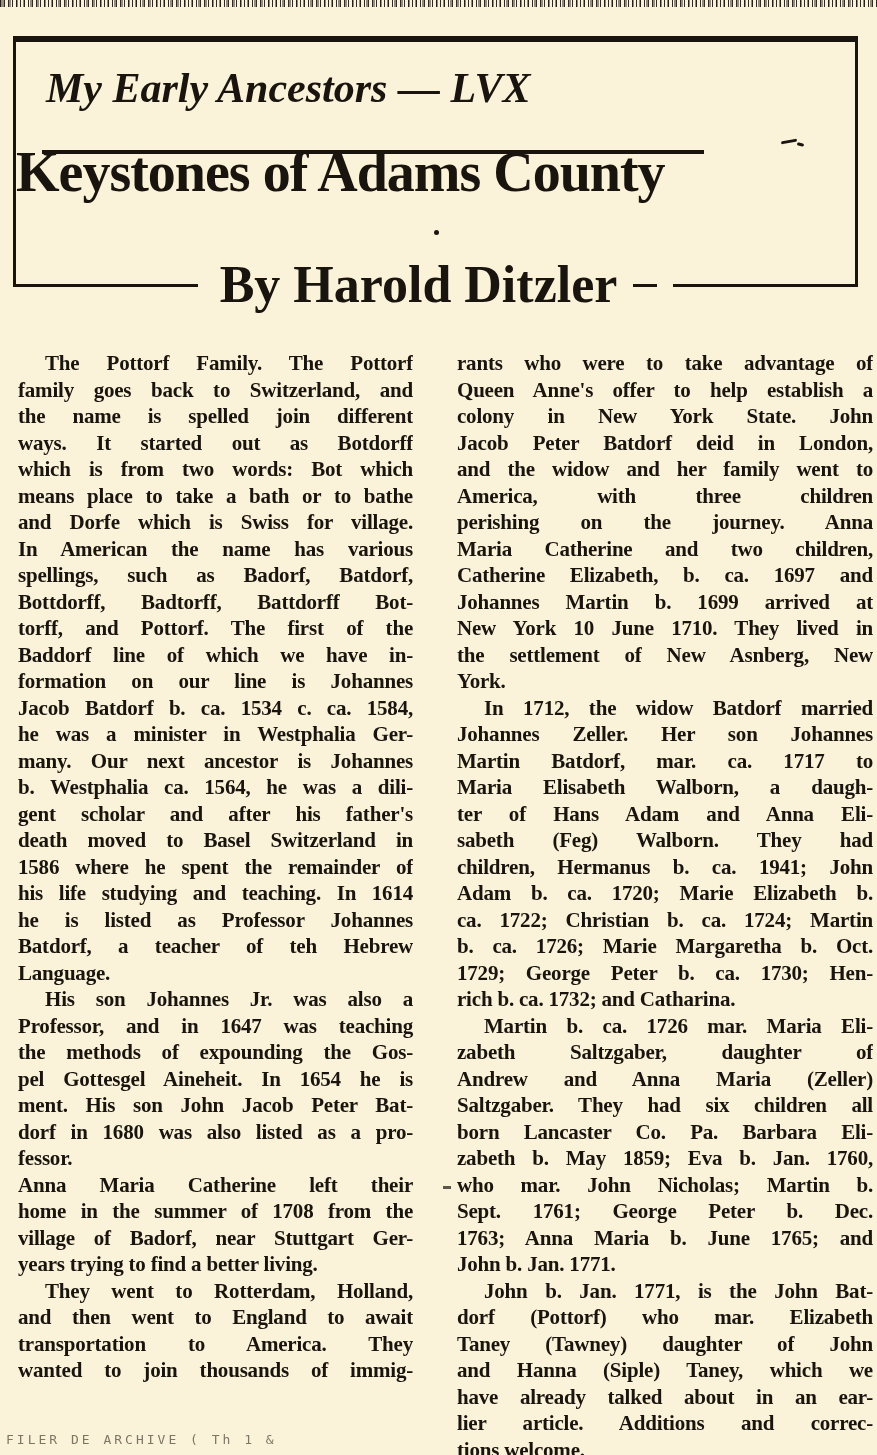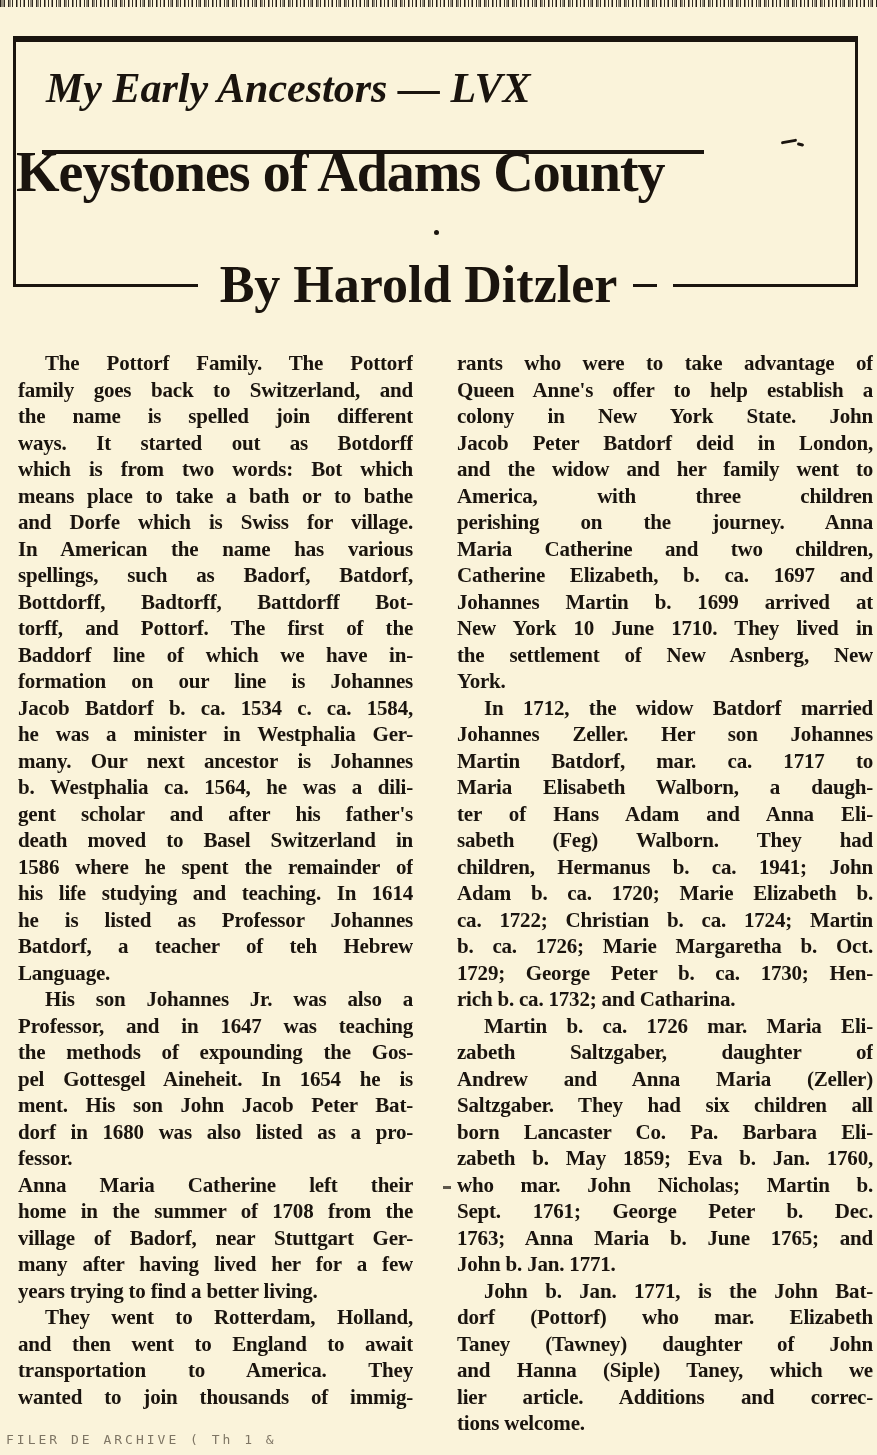--- a/index.html
+++ b/index.html
@@ -148,7 +148,6 @@
     <div class="line">Anna Maria Catherine left their</div>
     <div class="line">home in the summer of 1708 from the</div>
     <div class="line">village of Badorf, near Stuttgart Ger-</div>
-    <div class="line">many after having lived her for a few</div>
     <div class="line e">years trying to find a better living.</div>
     <div class="line i">They went to Rotterdam, Holland,</div>
     <div class="line">and then went to England to await</div>

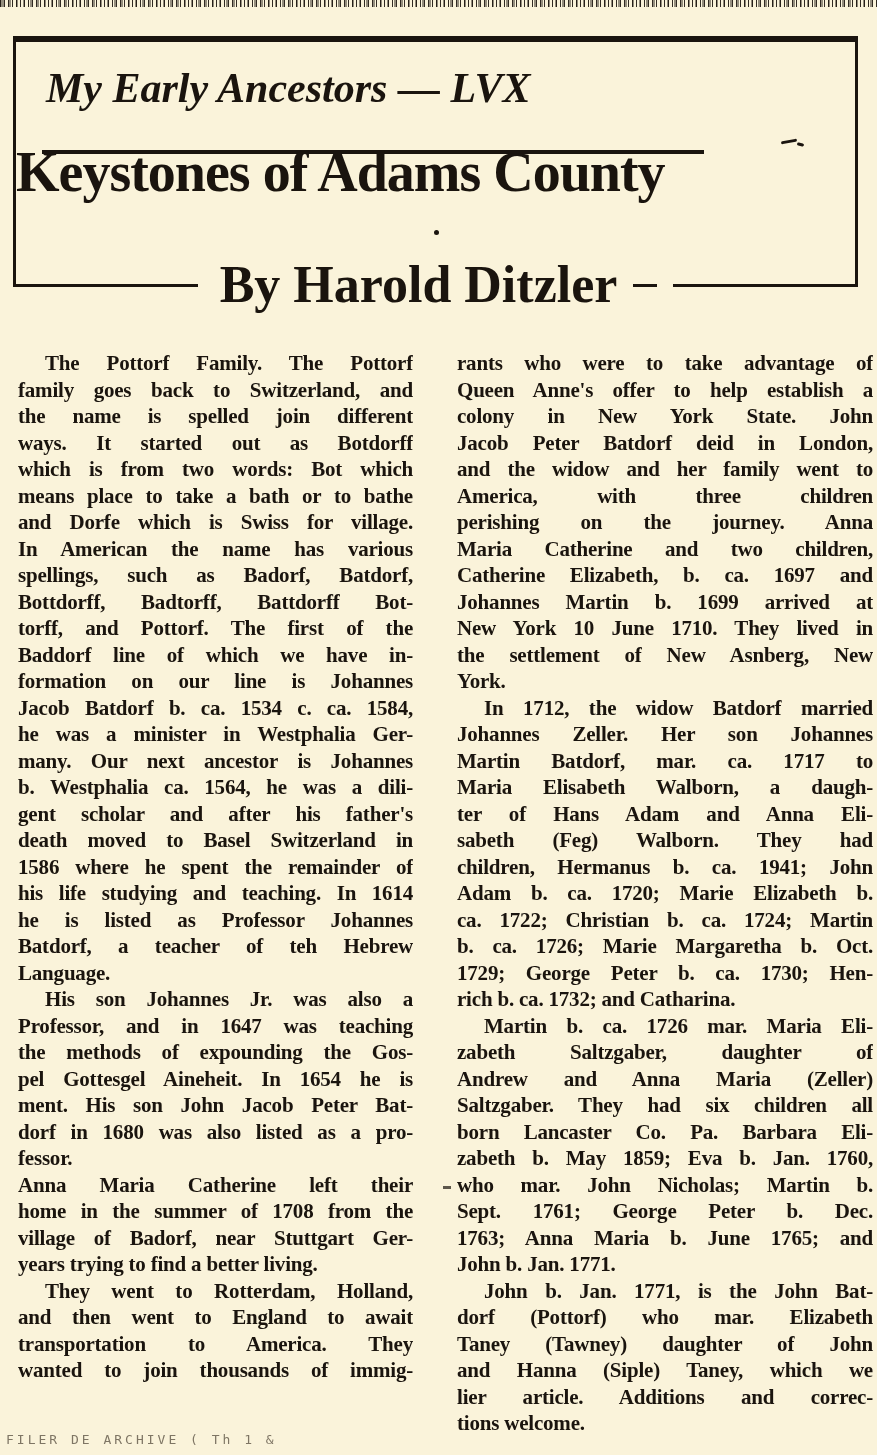--- a/index.html
+++ b/index.html
@@ -194,6 +194,7 @@
     <div class="line">dorf (Pottorf) who mar. Elizabeth</div>
     <div class="line">Taney (Tawney) daughter of John</div>
     <div class="line">and Hanna (Siple) Taney, which we</div>
+    <div class="line">have already talked about in an ear-</div>
     <div class="line">lier article. Additions and correc-</div>
     <div class="line e">tions welcome.</div>
   </div>

